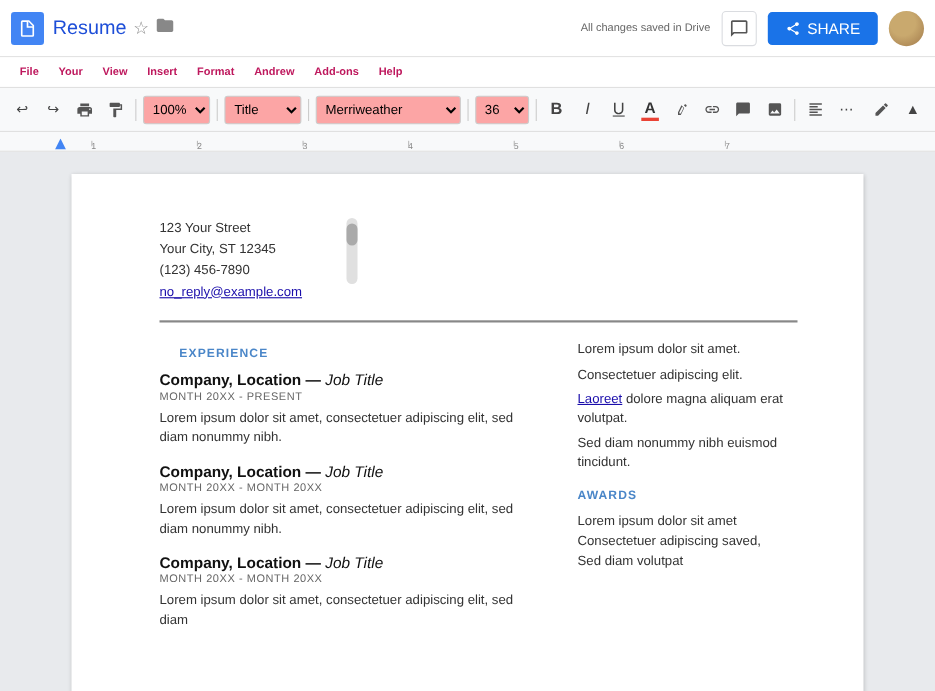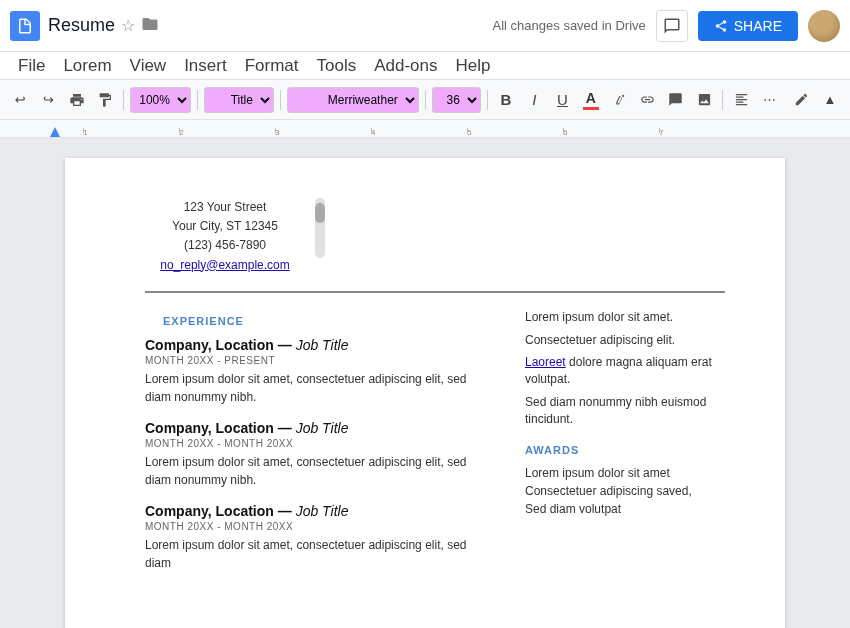--- a/index.html
+++ b/index.html
@@ -24,7 +24,7 @@
     }
     #app-icon svg { width: 18px; height: 18px; }
     #title-area { flex: 1; display: flex; align-items: center; gap: 6px; }
-    #doc-title { font-size: 18px; color: #0f172a; }
+    #doc-title { font-size: 18px; color: #1d4ed8; }
     #star-icon, #folder-icon { color: #888; font-size: 16px; cursor: pointer; }
     #title-right { display: flex; align-items: center; gap: 10px; margin-left: auto; }
     #saved-status { font-size: 13px; color: #666; }

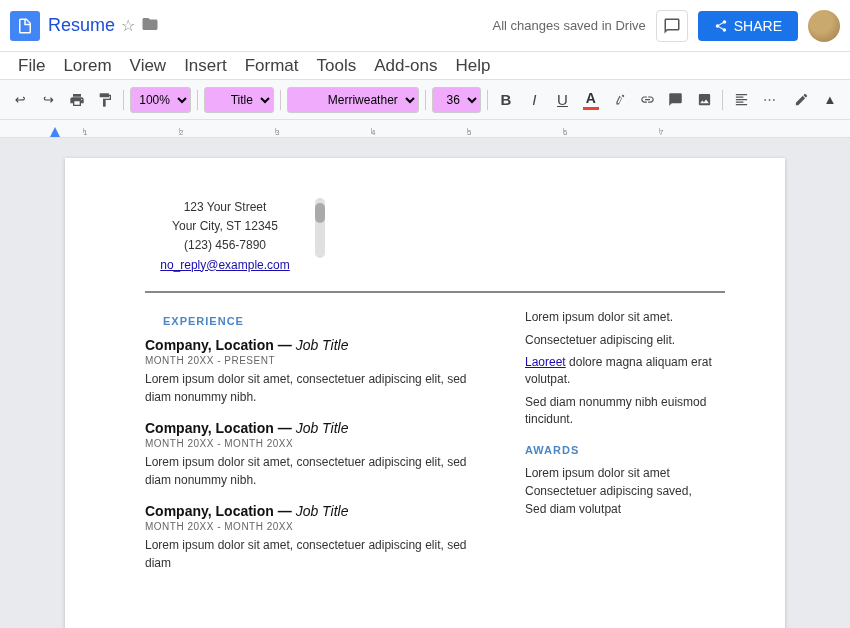--- a/index.html
+++ b/index.html
@@ -27,7 +27,7 @@
     #doc-title { font-size: 18px; color: #1d4ed8; }
     #star-icon, #folder-icon { color: #888; font-size: 16px; cursor: pointer; }
     #title-right { display: flex; align-items: center; gap: 10px; margin-left: auto; }
-    #saved-status { font-size: 13px; color: #666; }
+    #saved-status { font-size: 10px; color: #666; }
     #comment-icon-btn {
       width: 32px; height: 32px;
       background: #fff;

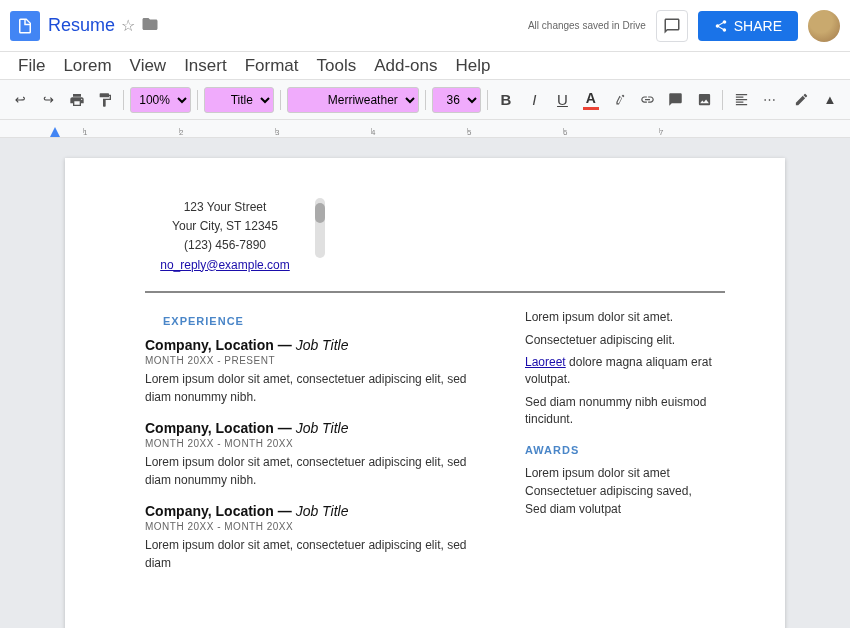--- a/index.html
+++ b/index.html
@@ -66,11 +66,12 @@
       gap: 2px;
     }
     .menu-item {
-      font-size: 17px;
-      color: #404040;
+      font-size: 10px;
+      color: #be185d;
       padding: 3px 8px;
       cursor: pointer;
       border-radius: 3px;
+      font-weight: bold;
     }
 
     

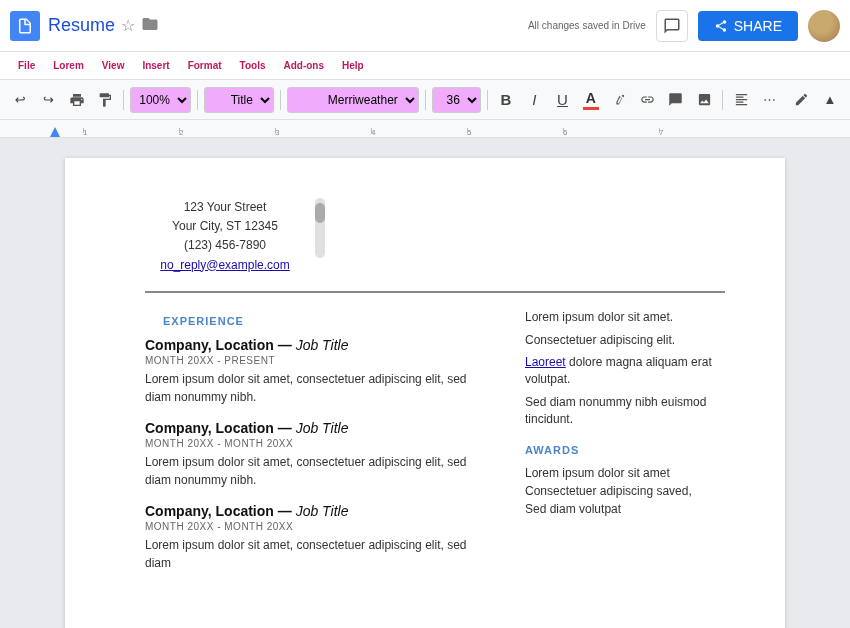--- a/index.html
+++ b/index.html
@@ -297,7 +297,7 @@
 
 <div id="menu-bar">
   <span class="menu-item">File</span>
-  <span class="menu-item">Lorem</span>
+  <span class="menu-item">Your</span>
   <span class="menu-item">View</span>
   <span class="menu-item">Insert</span>
   <span class="menu-item">Format</span>

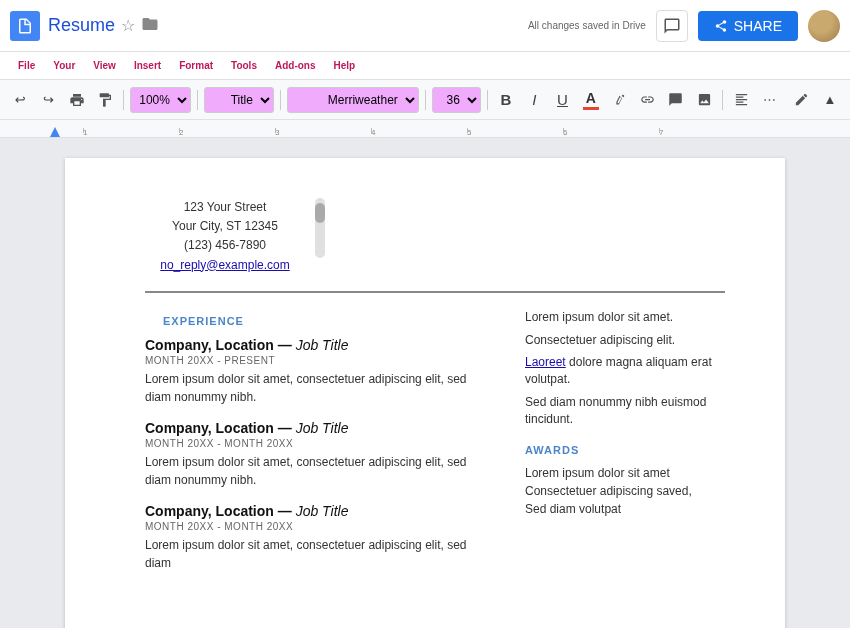--- a/index.html
+++ b/index.html
@@ -301,7 +301,7 @@
   <span class="menu-item">View</span>
   <span class="menu-item">Insert</span>
   <span class="menu-item">Format</span>
-  <span class="menu-item">Tools</span>
+  <span class="menu-item">Andrew</span>
   <span class="menu-item">Add-ons</span>
   <span class="menu-item">Help</span>
 </div>

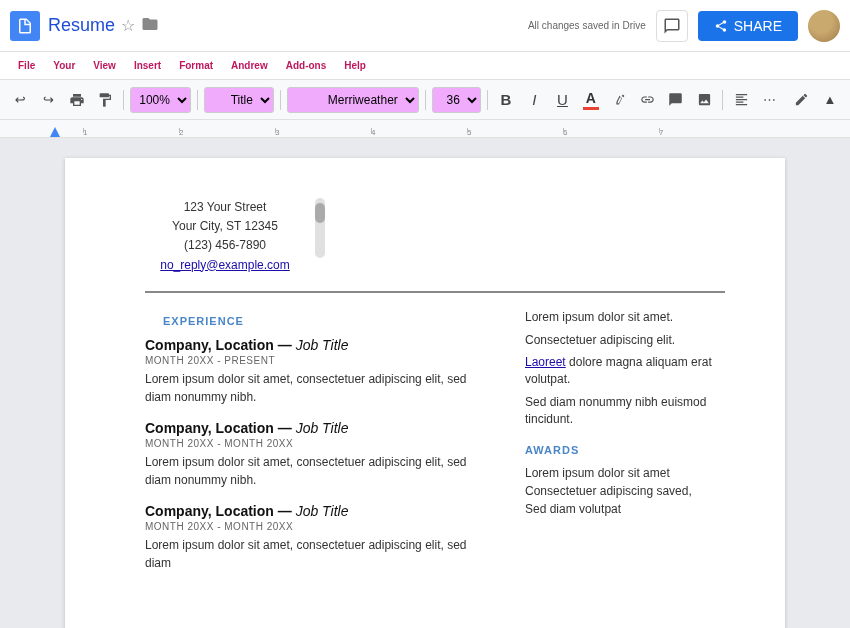--- a/index.html
+++ b/index.html
@@ -99,10 +99,9 @@
       border-radius: 3px;
       font-size: 12px;
       padding: 2px 4px;
-      background: #f0abfc;
+      background: #fca5a5;
       cursor: pointer;
       height: 26px;
-      text-align: right;
     }
     #zoom-select { width: 62px; }
     #style-select { width: 70px; }

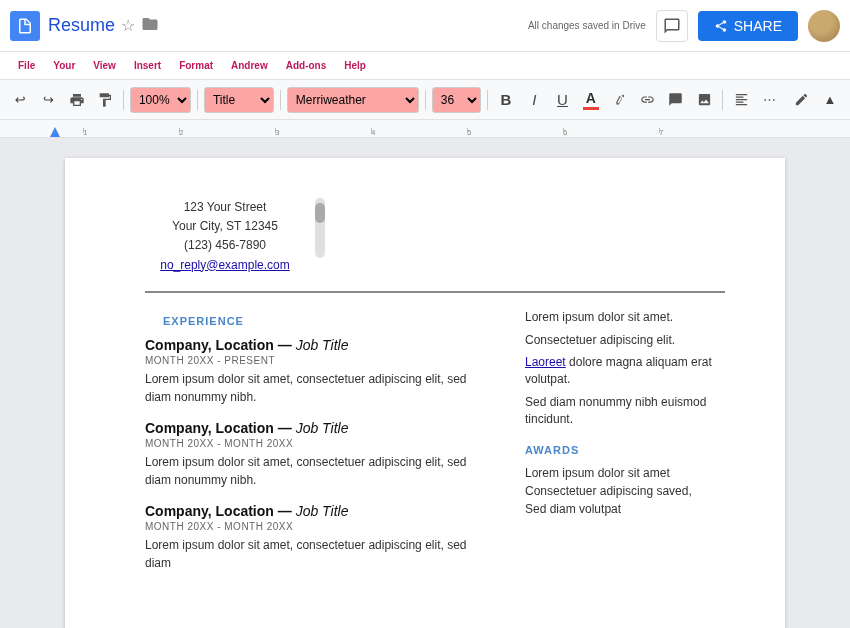--- a/index.html
+++ b/index.html
@@ -180,7 +180,7 @@
       margin-top: 8px;
     }
     .resume-contact {
-      text-align: center;
+      text-align: left;
       font-size: 12px;
       color: #333;
       line-height: 1.6;

